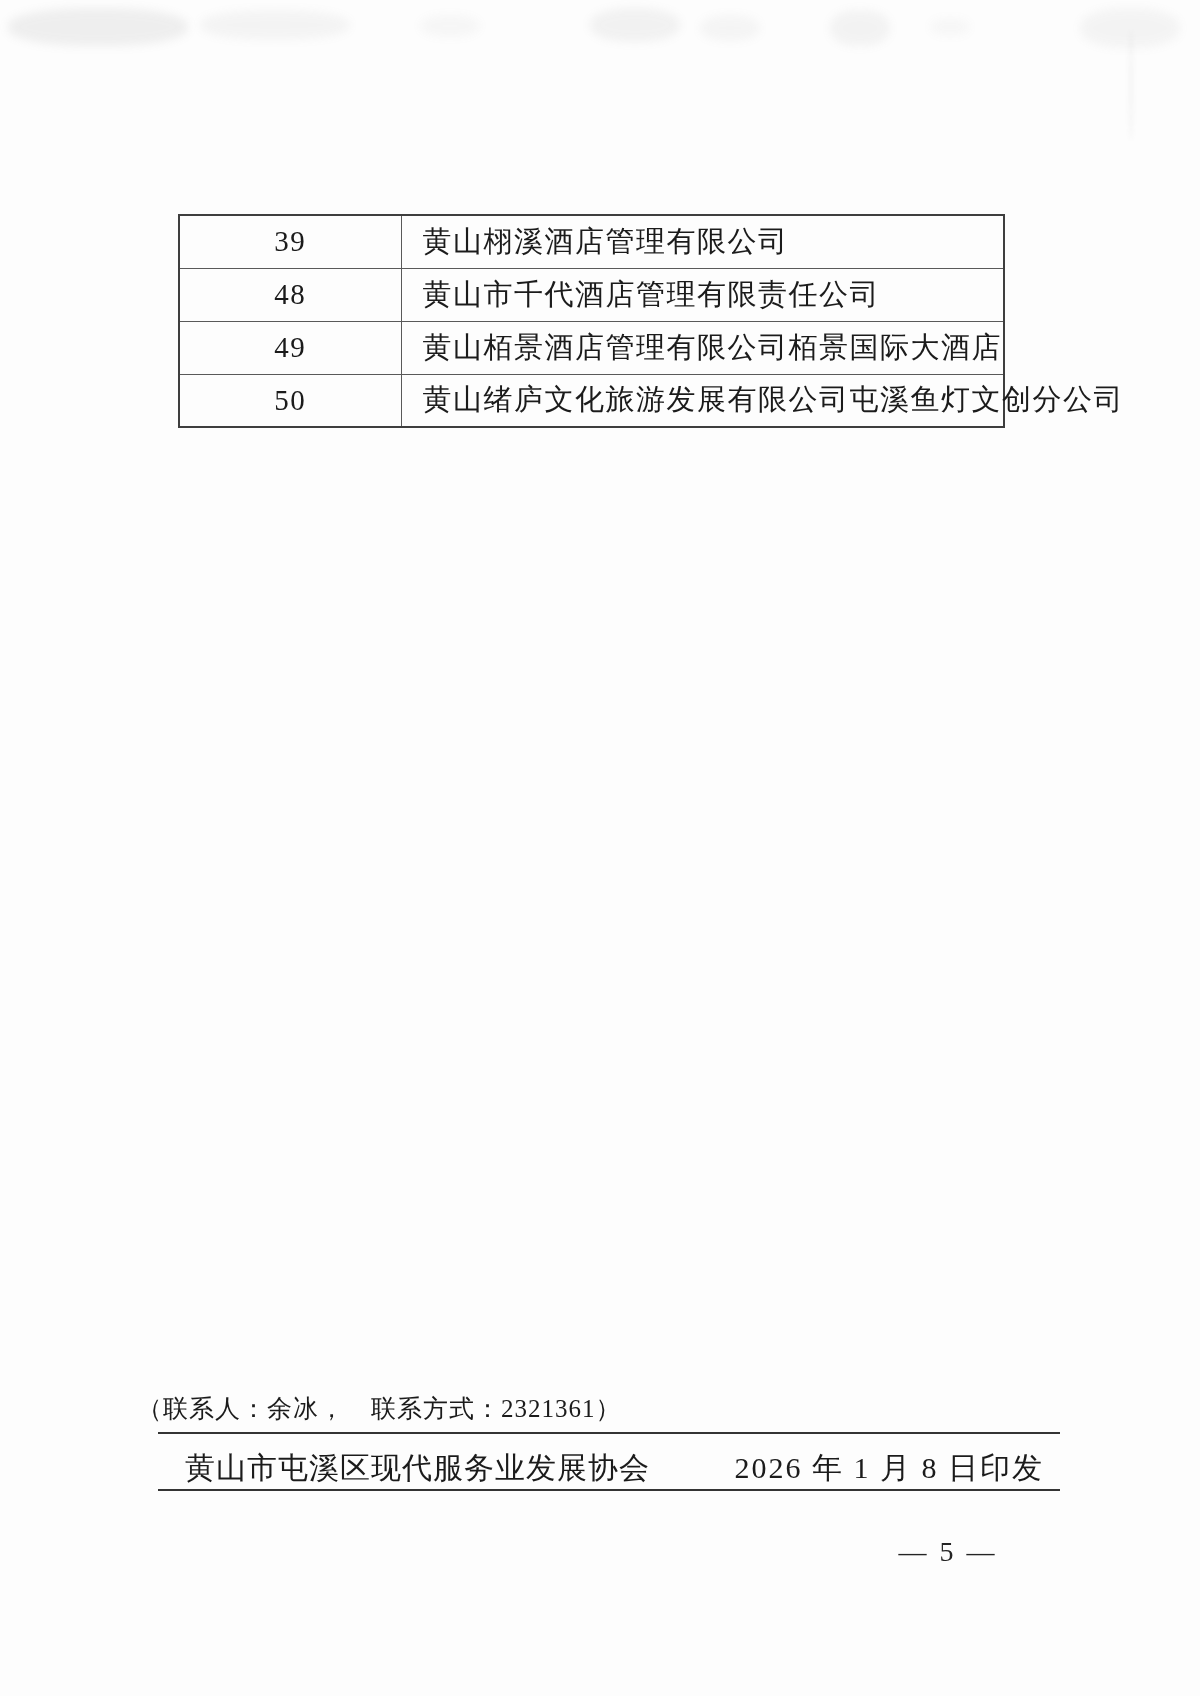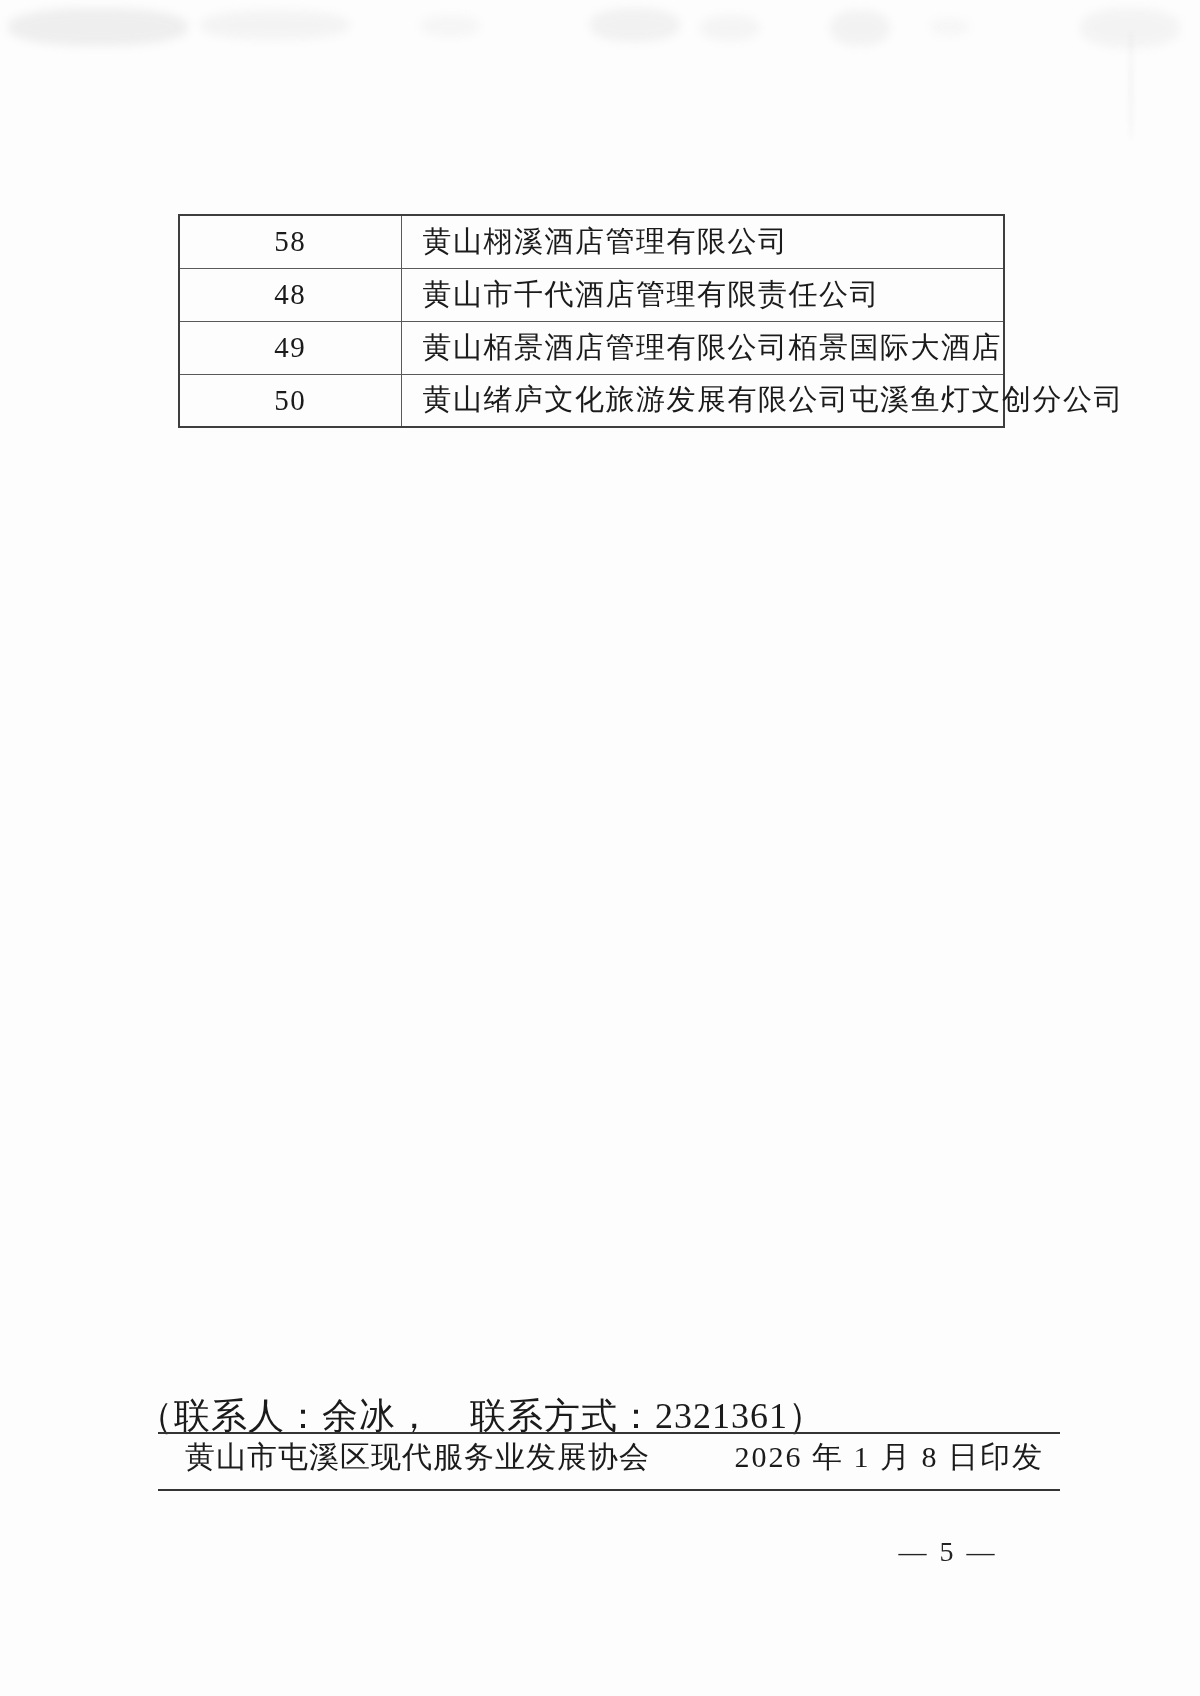--- a/index.html
+++ b/index.html
@@ -106,7 +106,7 @@
 <table class="company-table">
   <tbody>
     <tr>
-      <td class="no-cell">58</td>
+      <td class="no-cell">39</td>
       <td class="name-cell">黄山栩溪酒店管理有限公司</td>
     </tr>
     <tr>

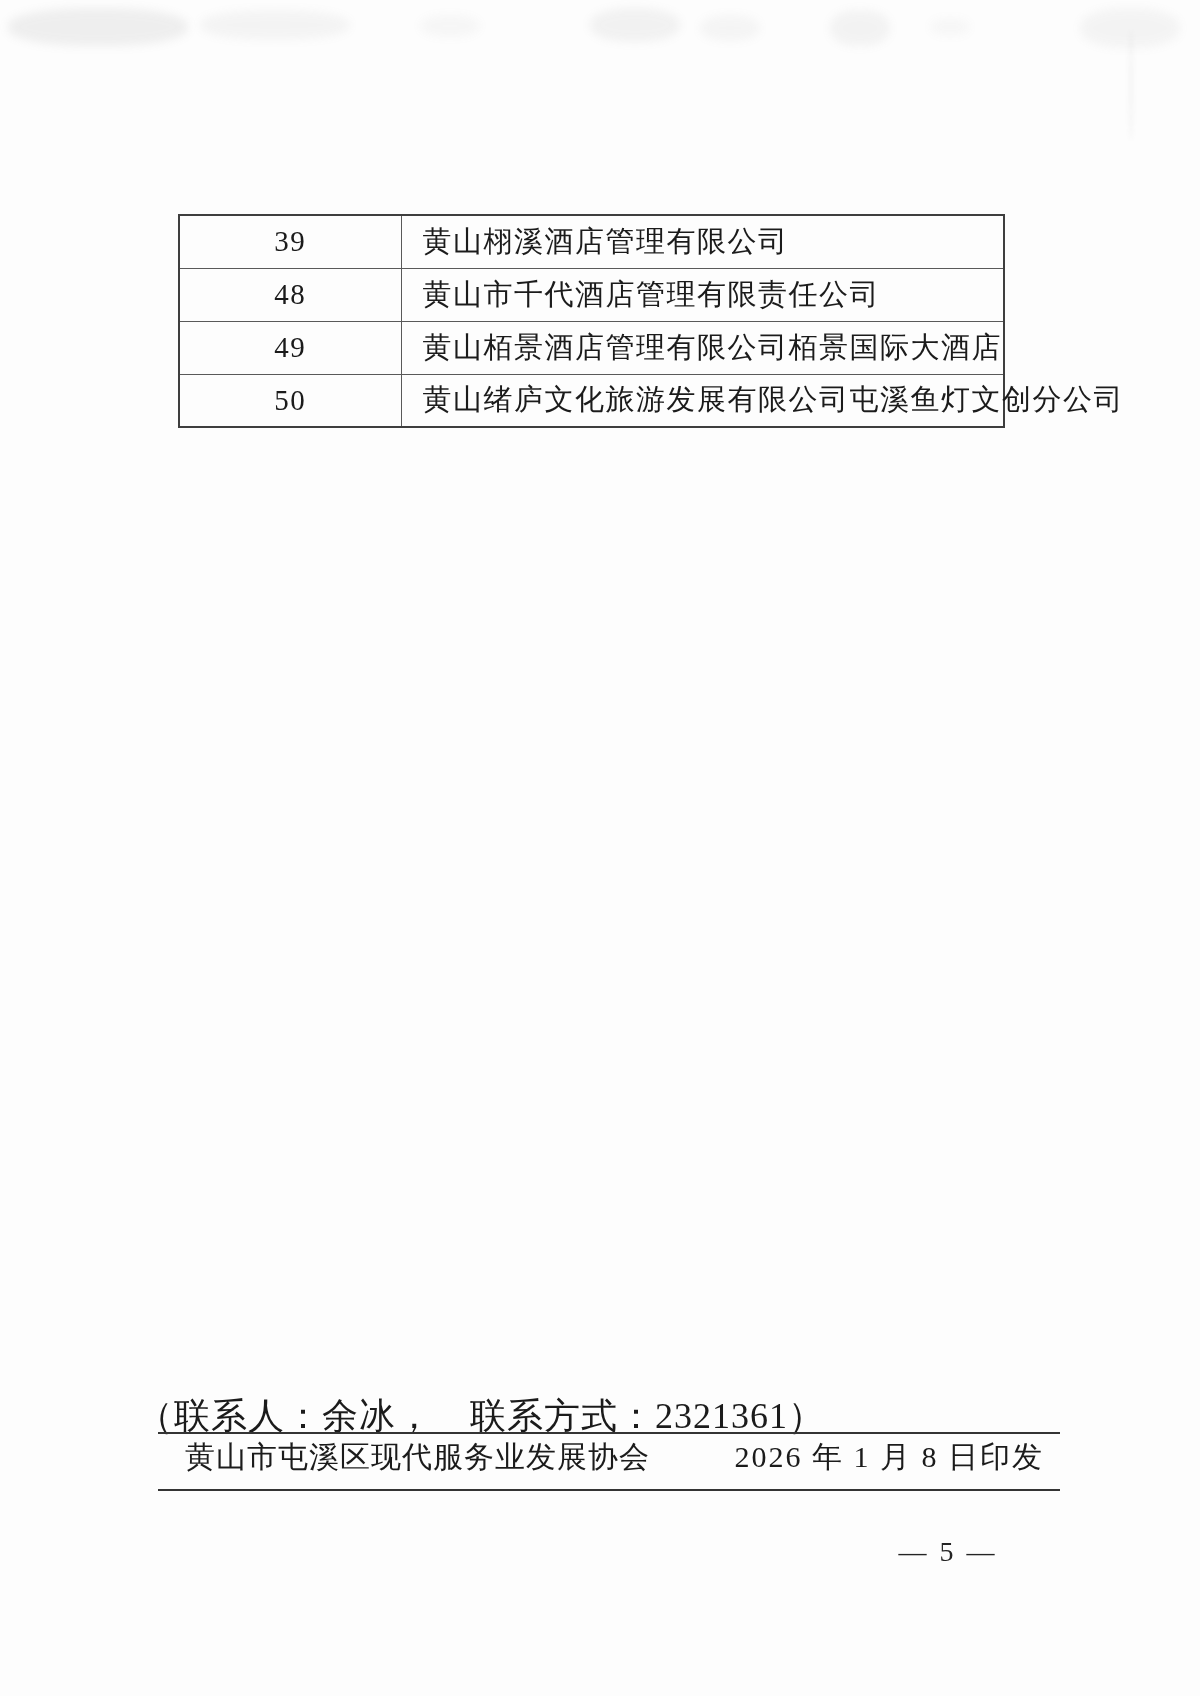--- a/index.html
+++ b/index.html
@@ -47,7 +47,7 @@
     position: absolute;
     left: 137px;
     top: 1392px;
-    font-size: 36px;
+    font-size: 25px;
     letter-spacing: 1px;
     white-space: nowrap;
   }

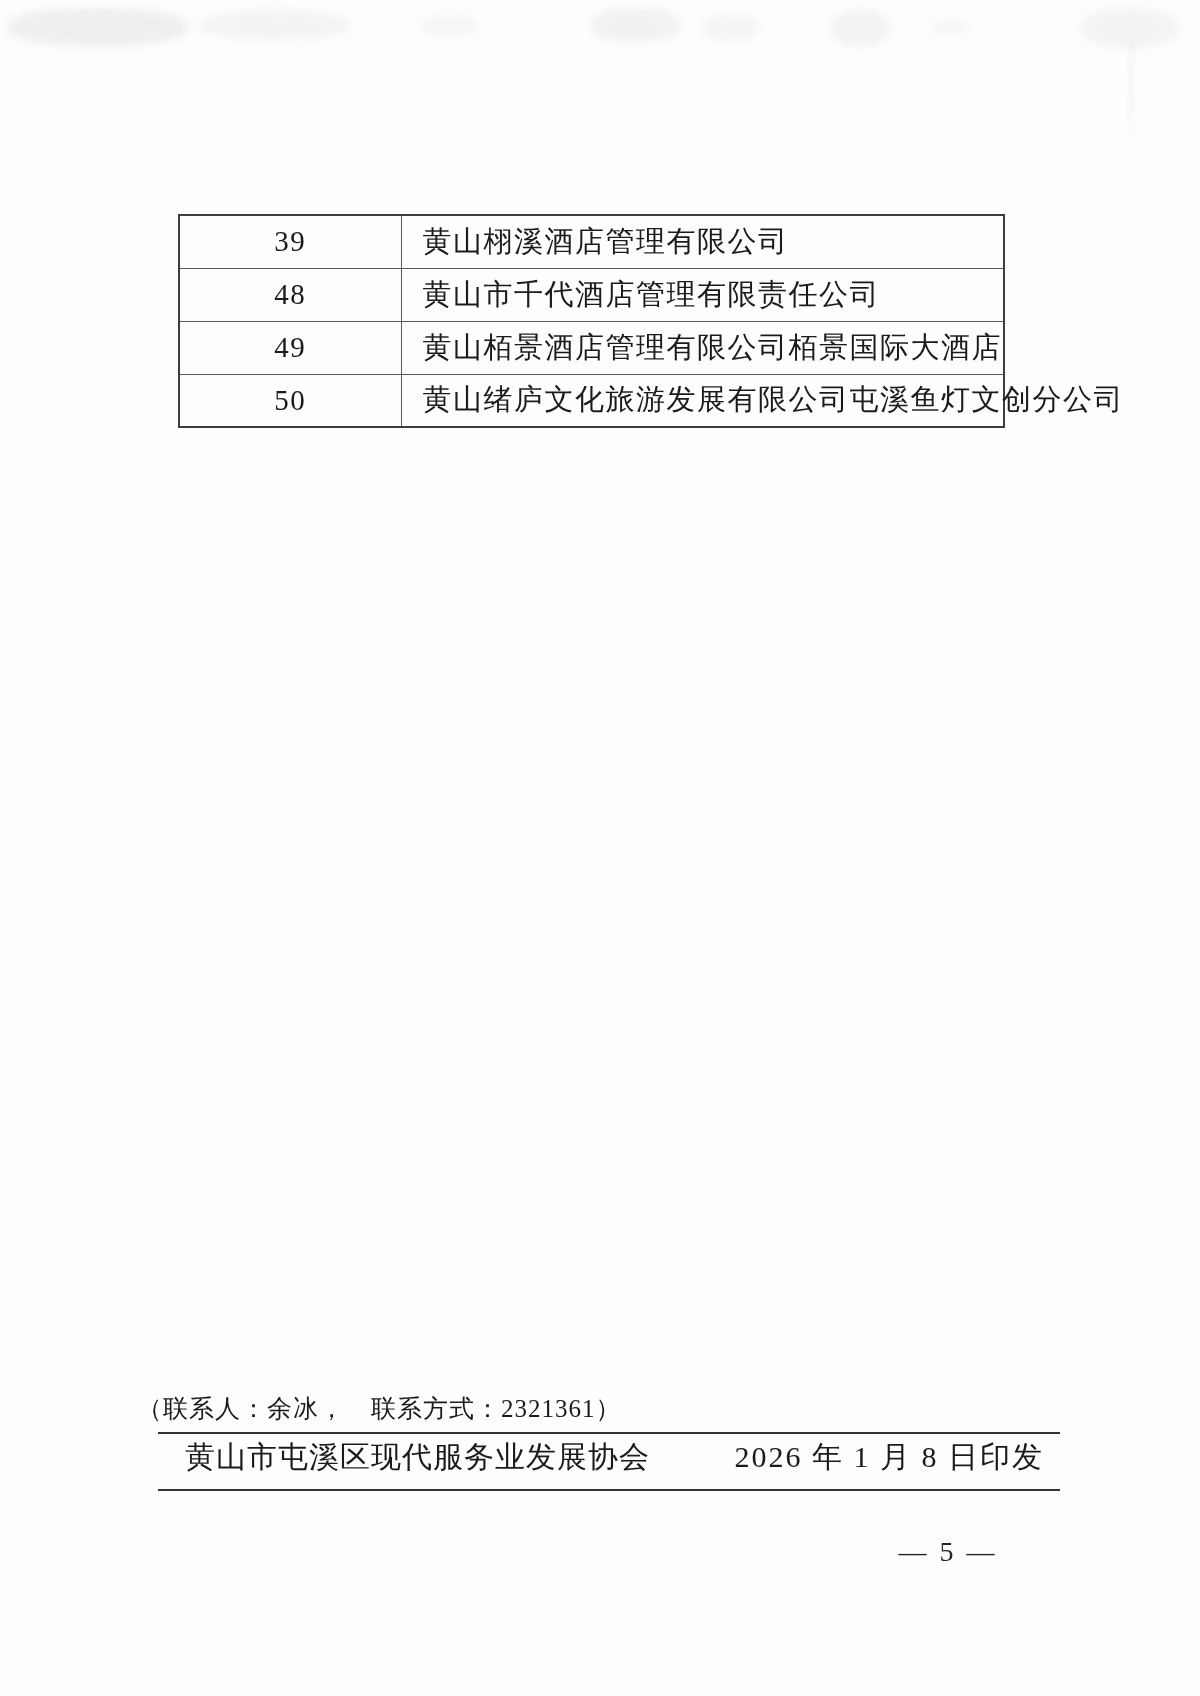--- a/index.html
+++ b/index.html
@@ -70,7 +70,7 @@
     width: 902px;
     height: 52px;
     display: flex;
-    align-items: flex-start;
+    align-items: flex-end;
     justify-content: space-between;
     font-size: 30px;
     white-space: nowrap;

